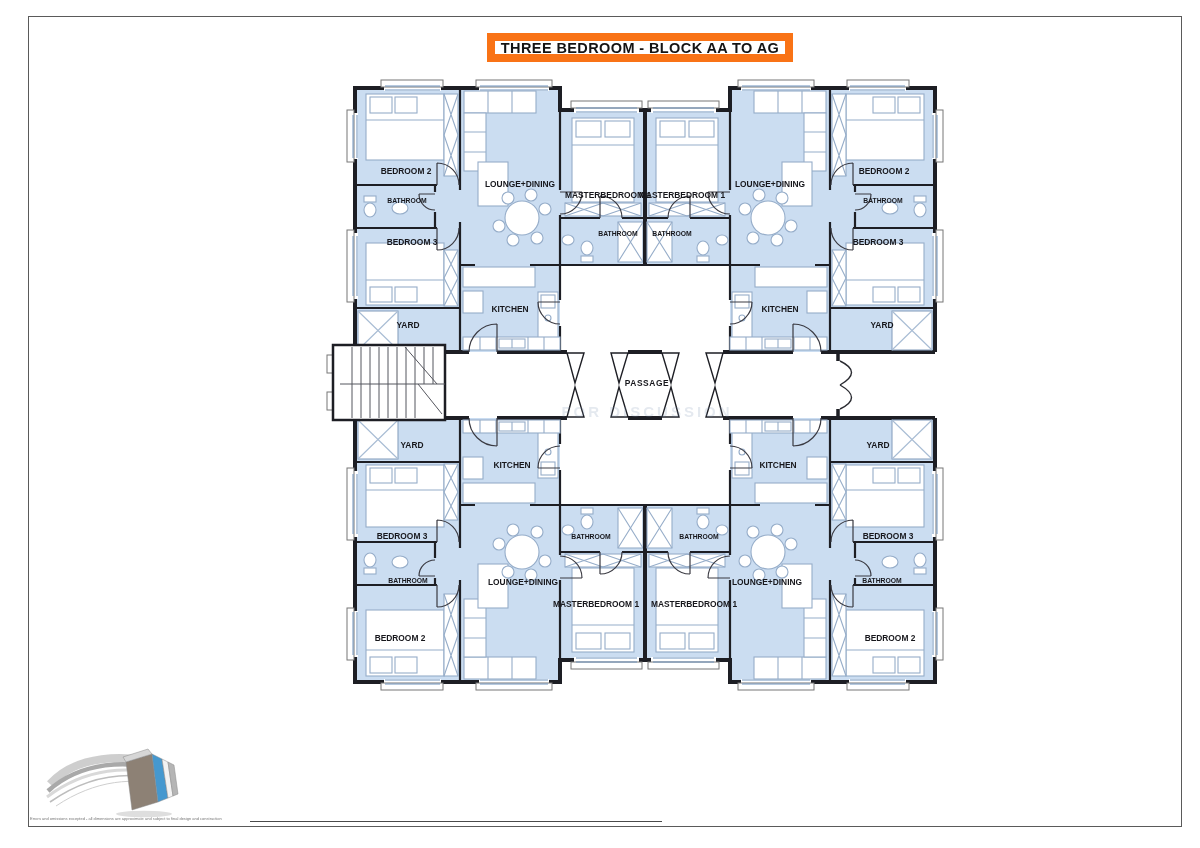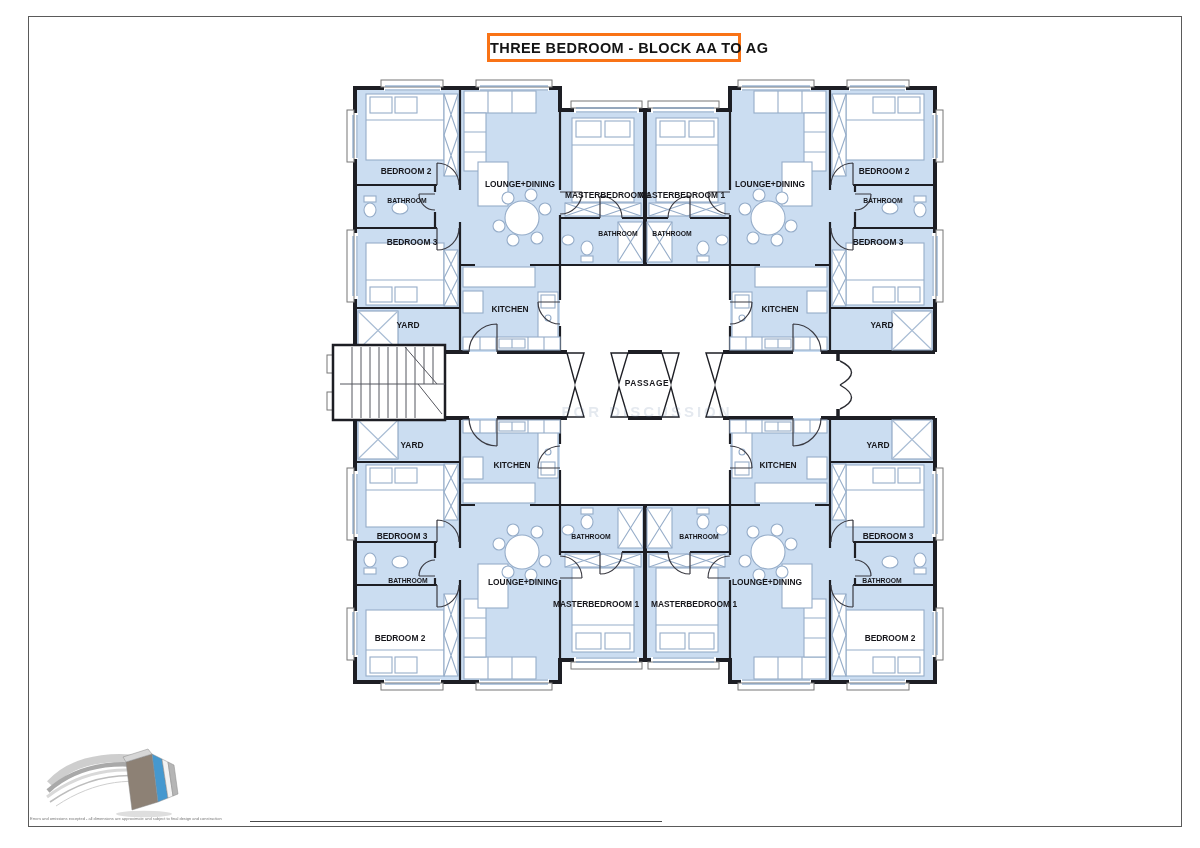--- a/index.html
+++ b/index.html
@@ -7,9 +7,9 @@
   #page{position:relative;width:1200px;height:848px;background:#fff;}
   #frame{position:absolute;left:28px;top:16px;width:1152px;height:809px;
          border:1px solid #5a5a5a;pointer-events:none;}
-  #title-box{position:absolute;left:487px;top:33px;width:254px;height:29px;
-             background:#fff;border:3px solid #f97316;box-sizing:border-box;
-             display:flex;align-items:center;justify-content:flex-start;}
+  #title-box{position:absolute;left:487px;top:33px;width:306px;height:29px;
+             background:#fff;border:8px solid #f97316;box-sizing:border-box;
+             display:flex;align-items:center;justify-content:center;}
   #title-box span{font-weight:800;font-size:14.5px;letter-spacing:.4px;color:#141414;white-space:nowrap;}
   svg text.rl{font-family:"Liberation Sans",sans-serif;font-weight:700;font-size:8.4px;
               fill:#17171c;letter-spacing:0px;}

